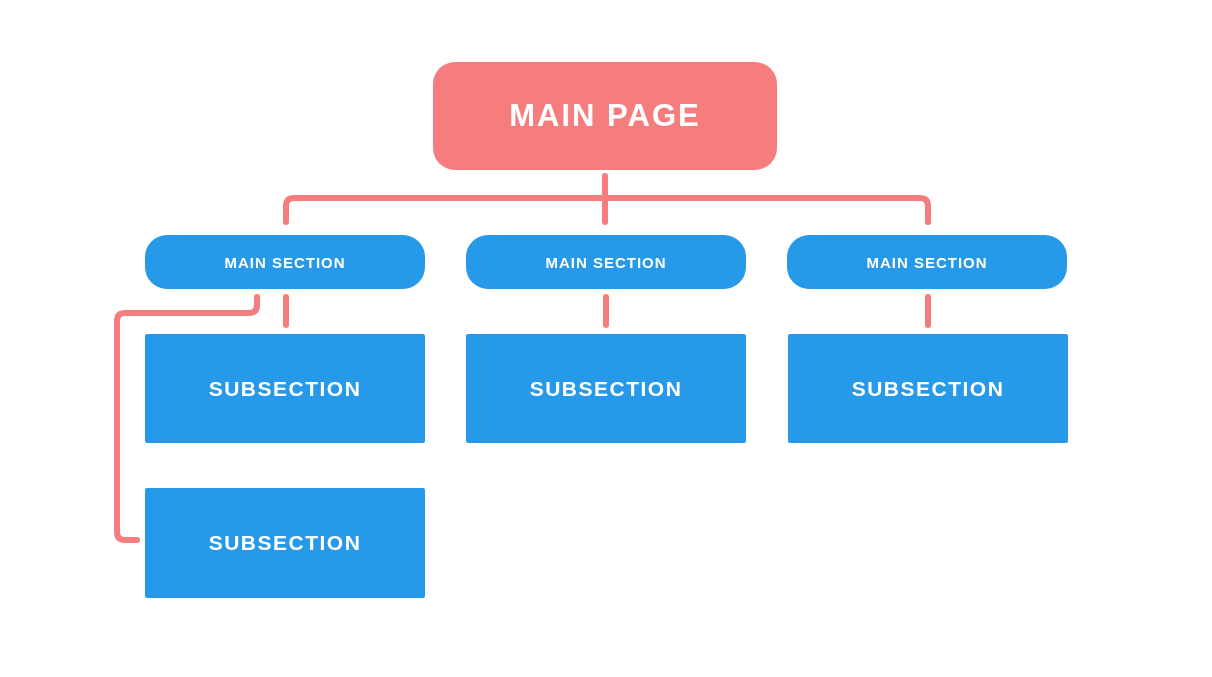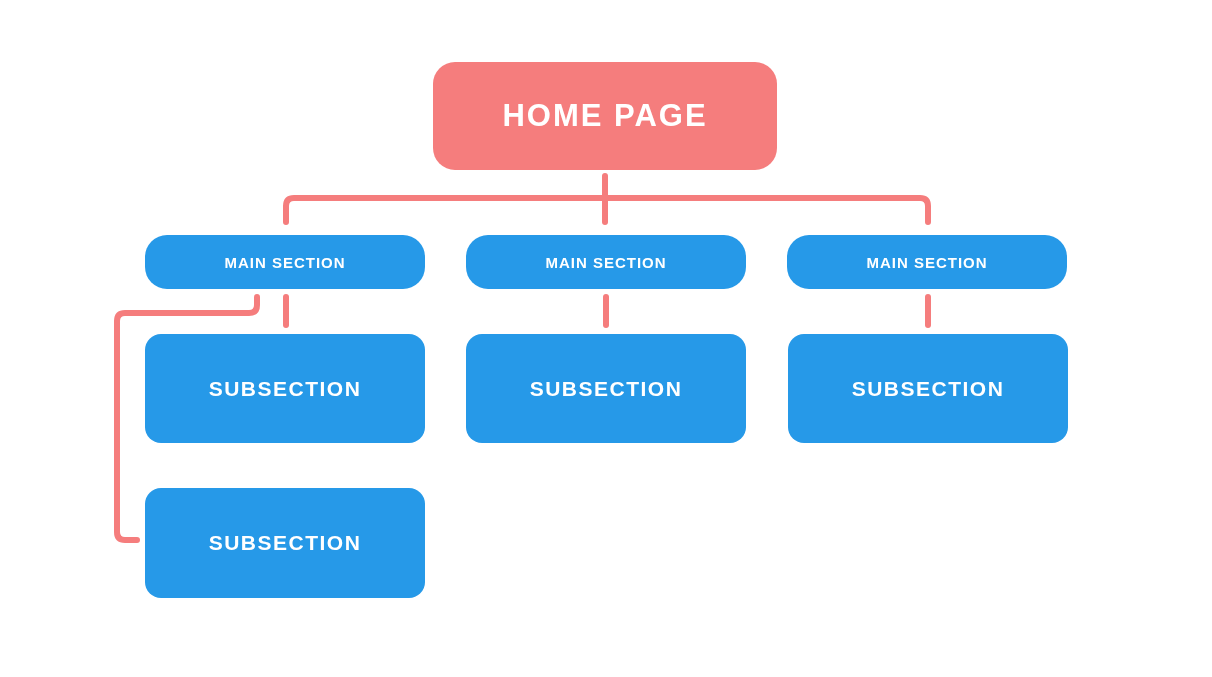--- a/index.html
+++ b/index.html
@@ -95,7 +95,7 @@
   </svg>
 
   <div class="node root-node">
-    <span>HOME PAGE</span>
+    <span>MAIN PAGE</span>
   </div>
 
   <div class="node main-node main-1">

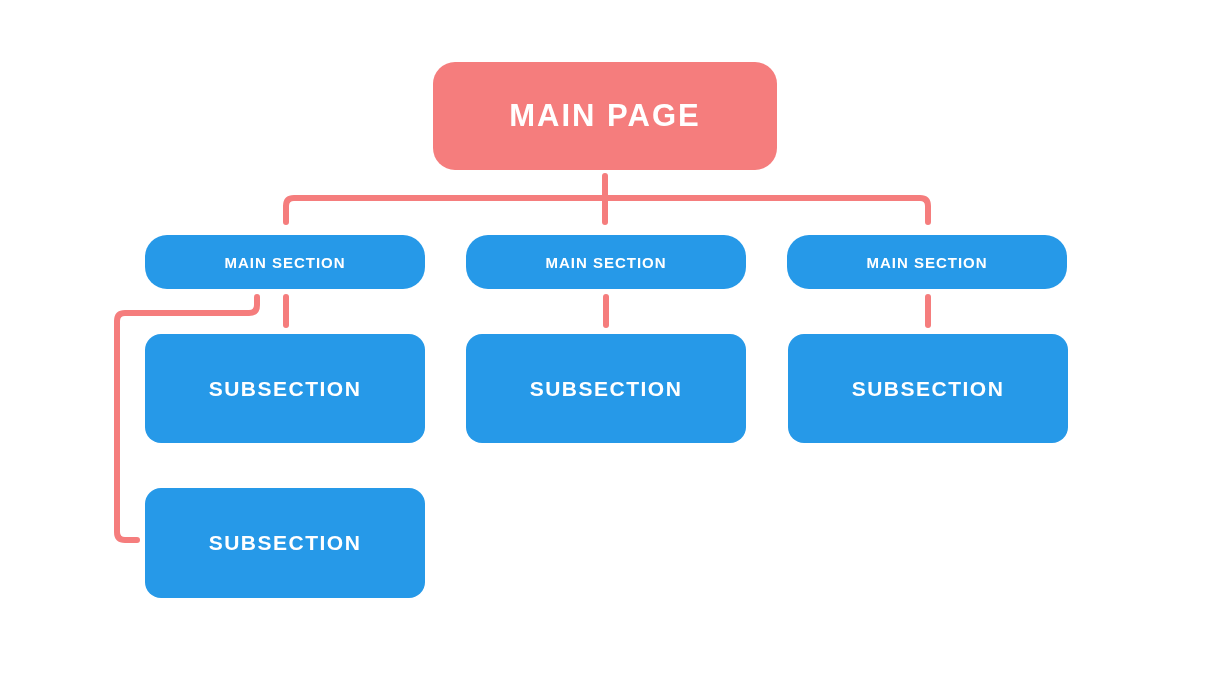--- a/index.html
+++ b/index.html
@@ -65,7 +65,7 @@
   .sub-node {
     width: 280px; height: 109px;
     background: var(--node-fill, #2699E8);
-    border-radius: 16px;
+    border-radius: 2px;
     font-size: 21px;
     letter-spacing: 1.5px;
   }

